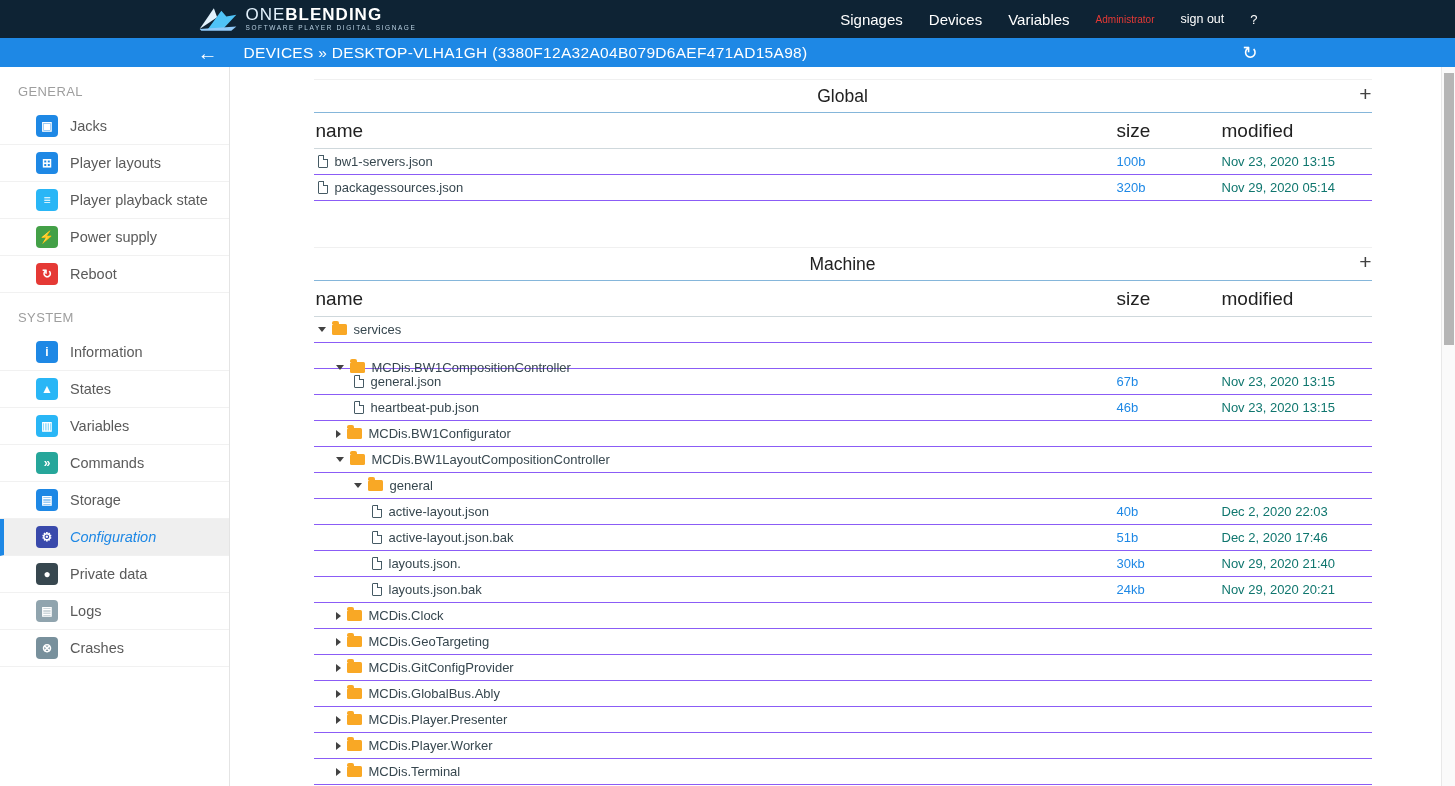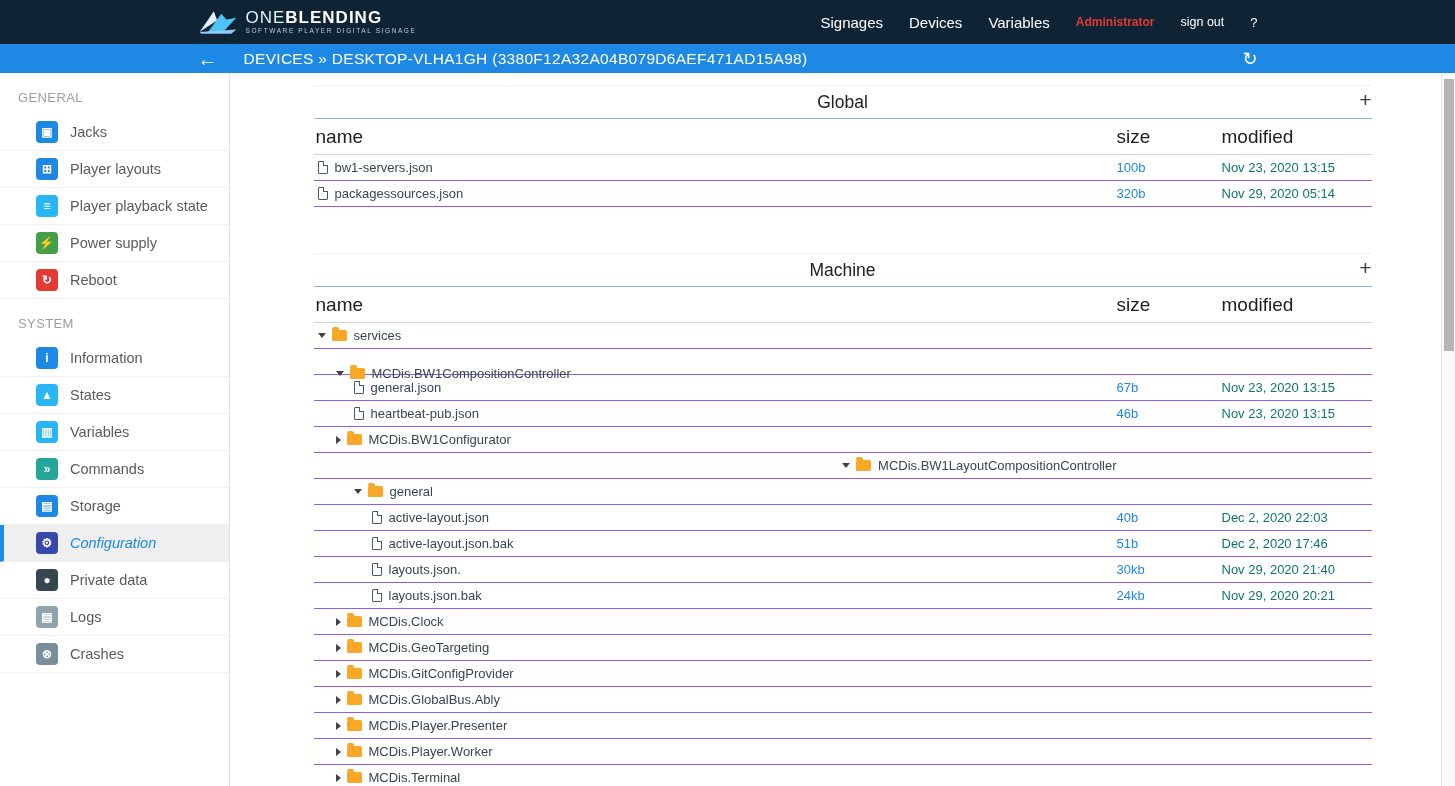--- a/index.html
+++ b/index.html
@@ -8,7 +8,7 @@
   .app { position:relative; width:1455px; height:786px; }
 
   
-  .topbar { height:44px; background:#0e2334; }
+  .topbar { height:38px; background:#0e2334; }
   .topbar-inner { width:1060px; margin:0 auto; height:100%; display:flex; align-items:center; }
   .brand { display:flex; align-items:center; gap:8px; }
   .logo { width:40px; height:26px; }

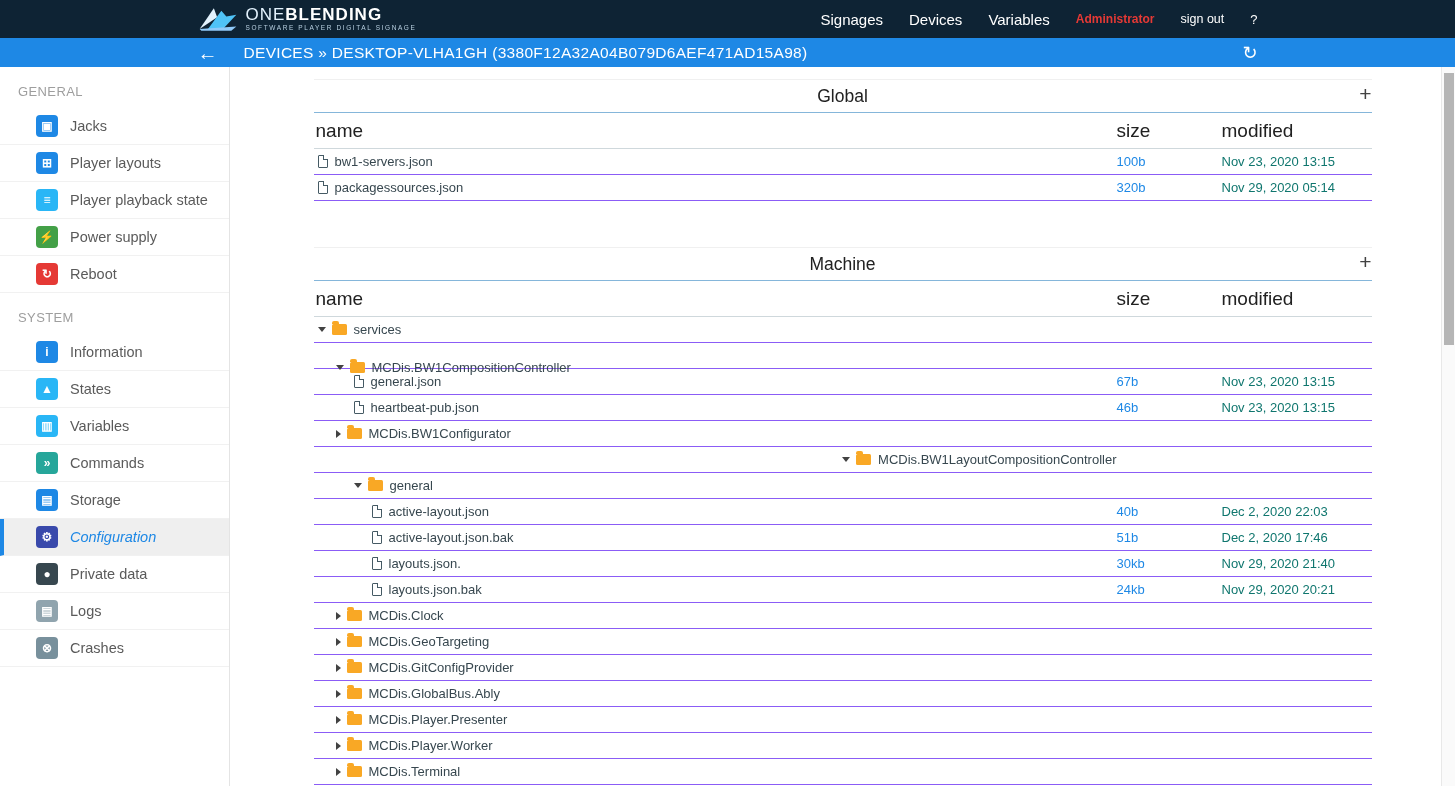--- a/index.html
+++ b/index.html
@@ -18,7 +18,7 @@
   .brand-sub { font-size:6.5px; color:#b8cfe0; letter-spacing:1.6px; margin-top:2px; }
   .topnav { margin-left:auto; display:flex; align-items:center; gap:26px; }
   .topnav a { color:#ffffff; text-decoration:none; font-size:15px; cursor:pointer; }
-  .topnav .role { color:#e53935; font-size:12px; font-weight:700; }
+  .topnav .role { color:#e53935; font-size:10px; font-weight:400; }
   .topnav .signout { font-size:12.5px; }
   .topnav .help { font-size:13px; }
 

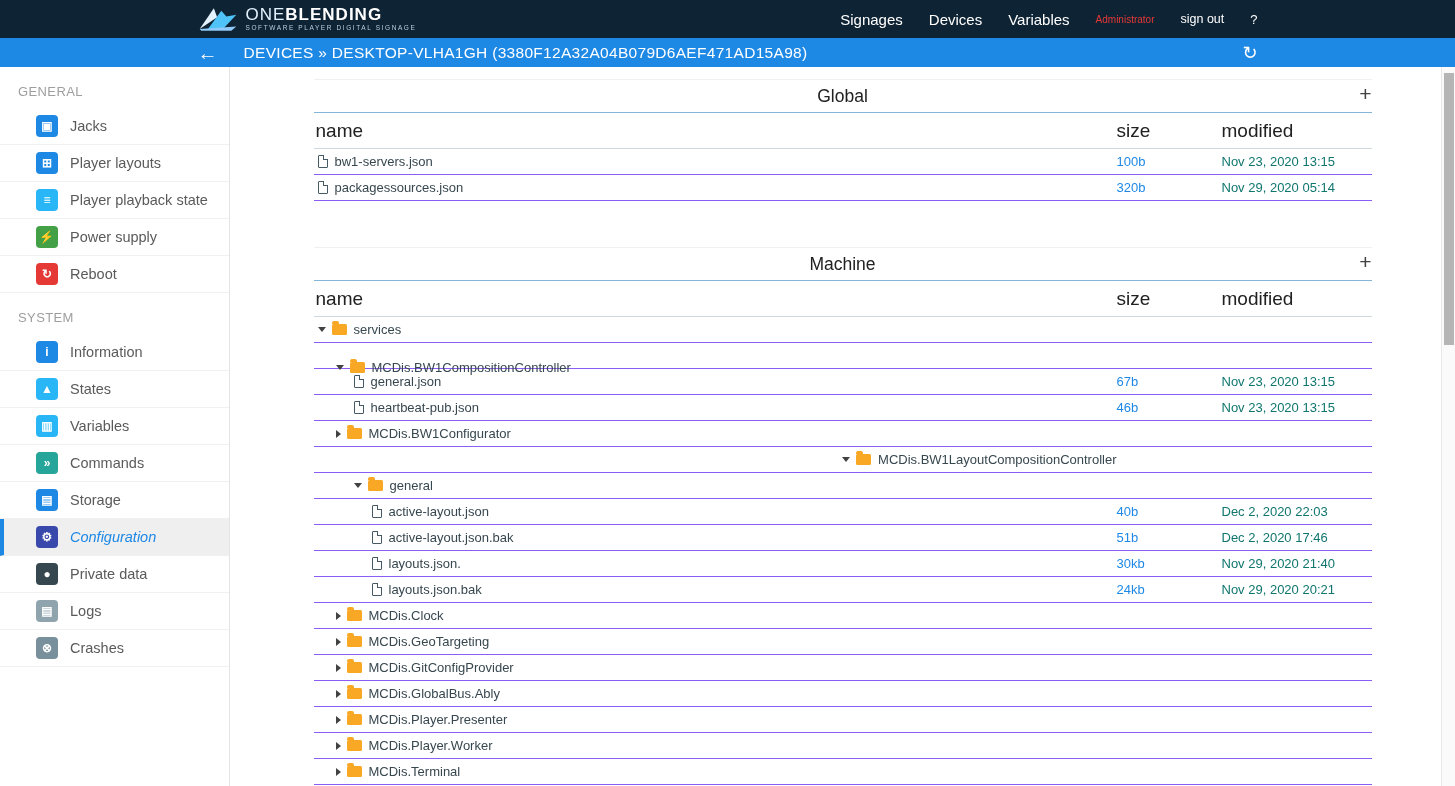--- a/index.html
+++ b/index.html
@@ -267,7 +267,7 @@
               <div class="cell c2 modified"></div>
             </div>
             <div class="row">
-              <div class="cell c0 name-cell" style="padding-left: 22px; justify-content: flex-end;">
+              <div class="cell c0 name-cell" style="padding-left: 22px;">
                 <span class="caret down"></span>
                 <span class="folder-icon"></span>
                 <span class="fname">MCDis.BW1LayoutCompositionController</span>

